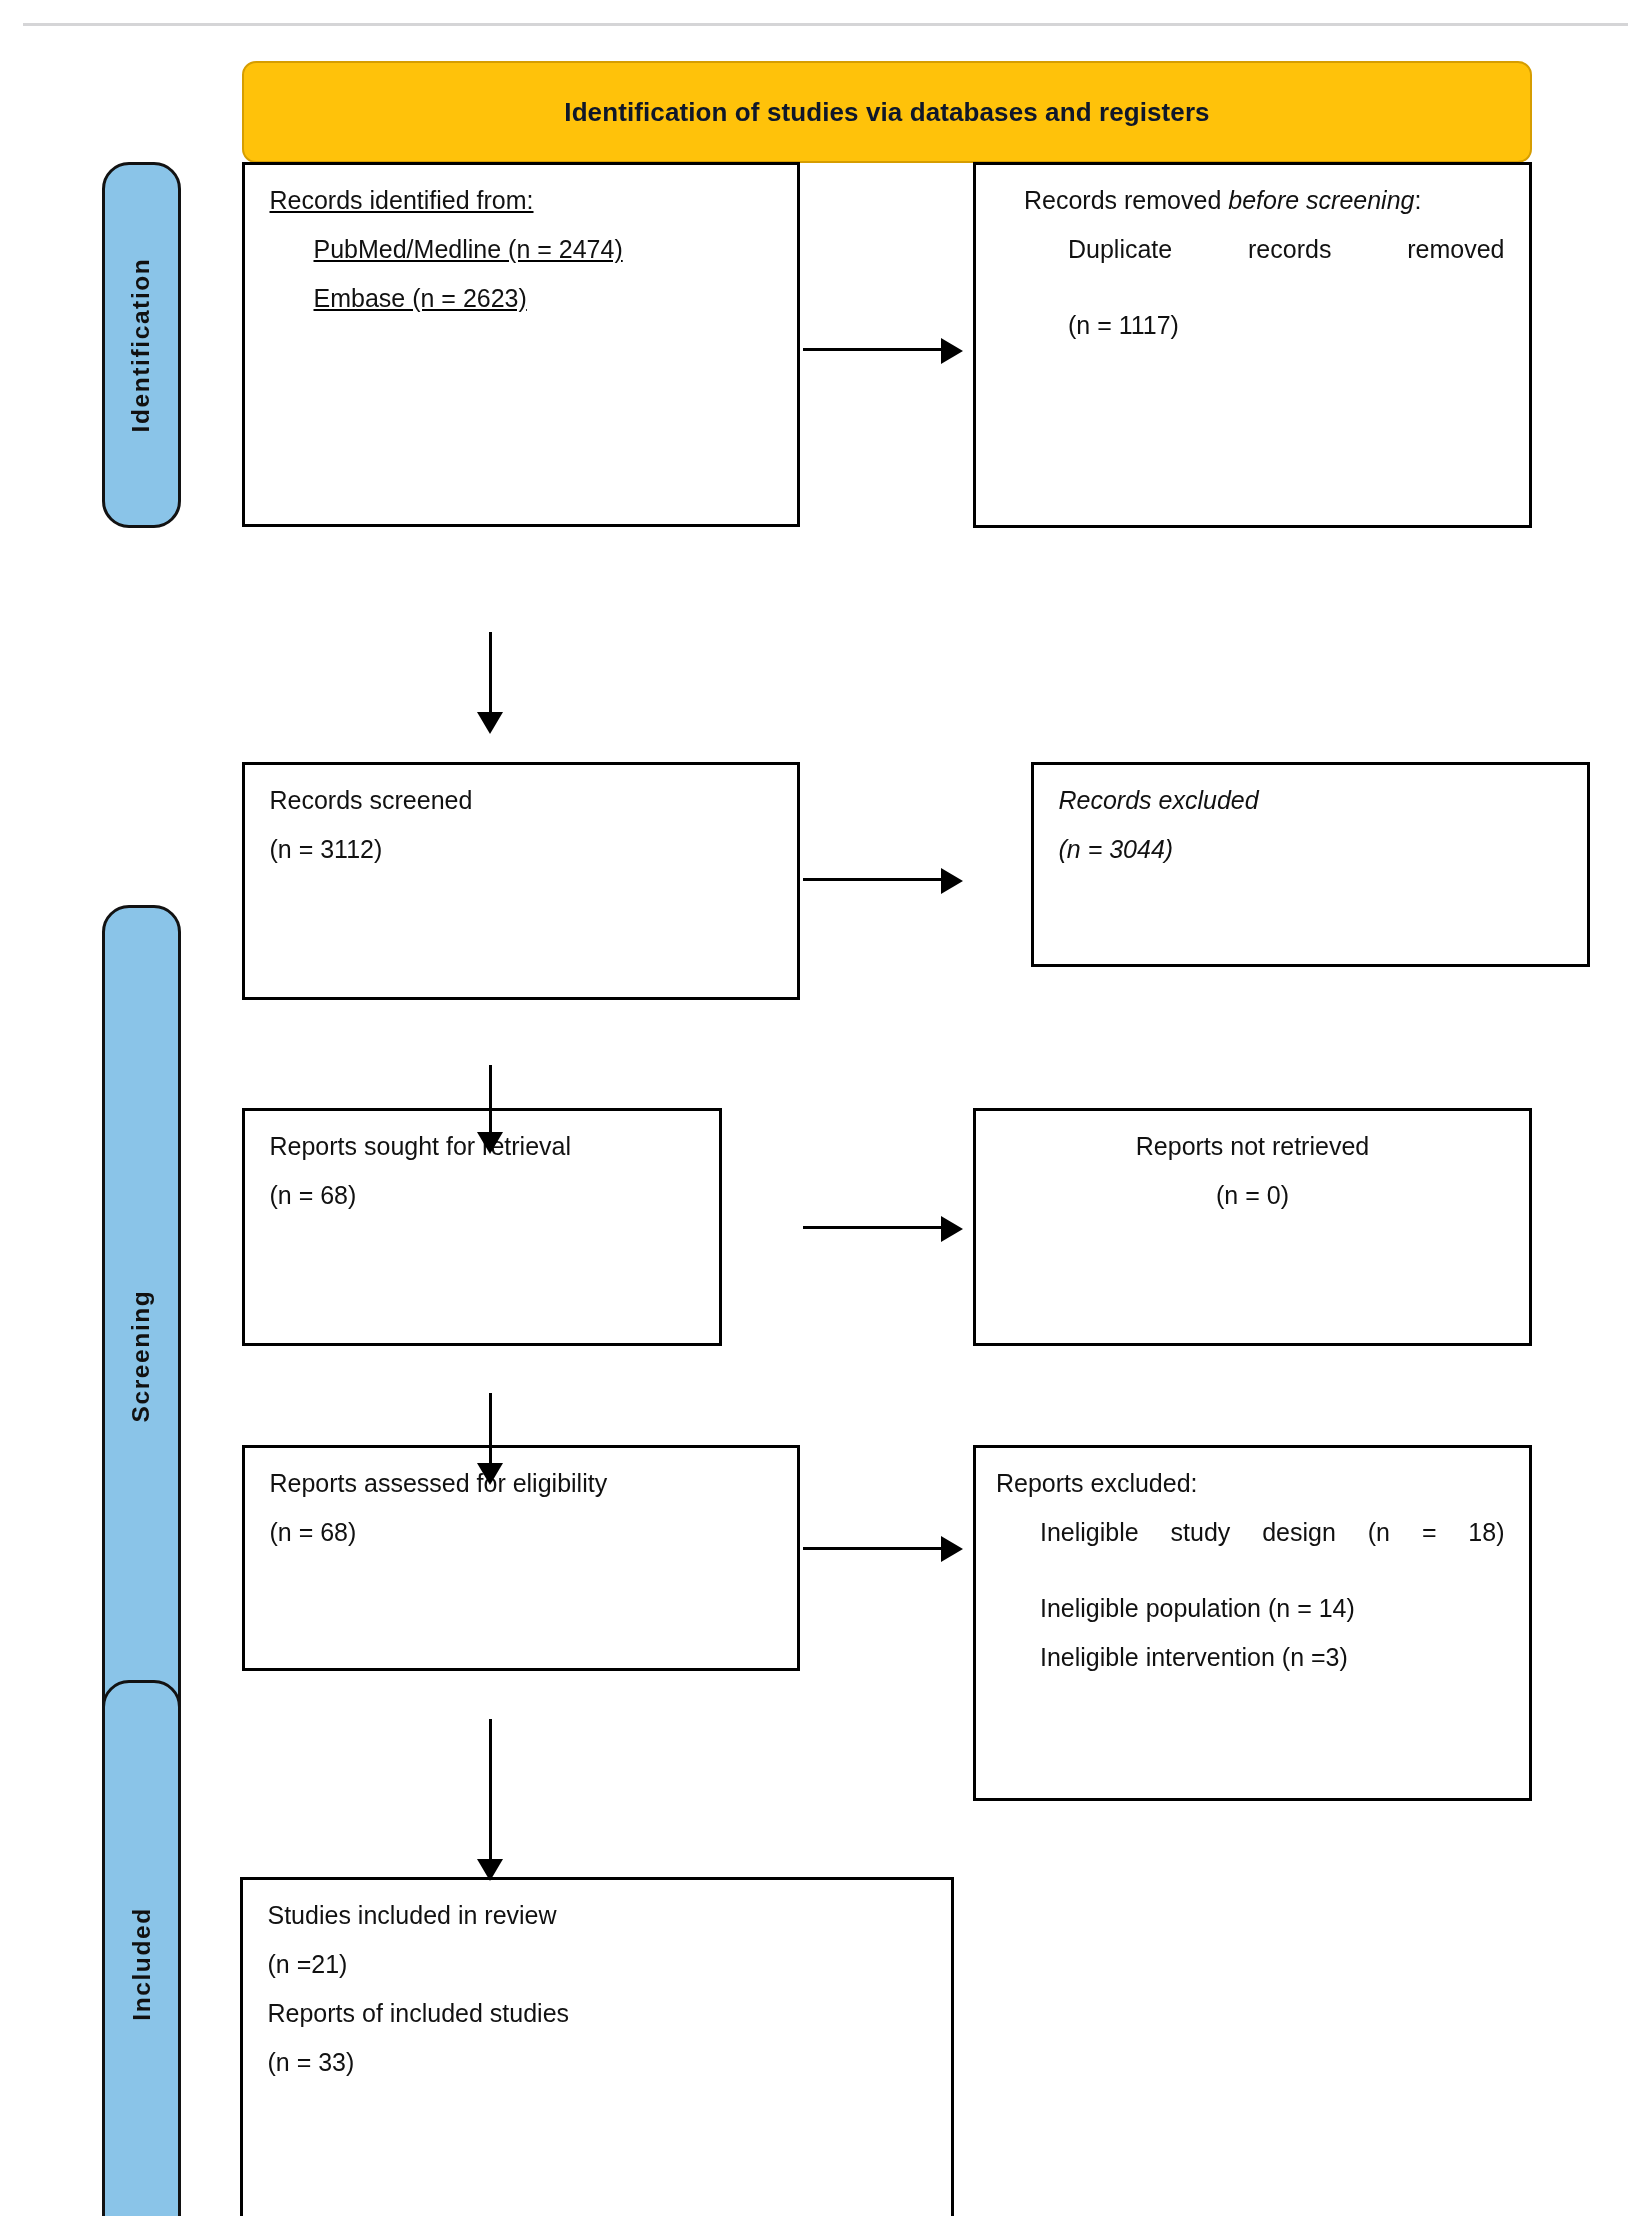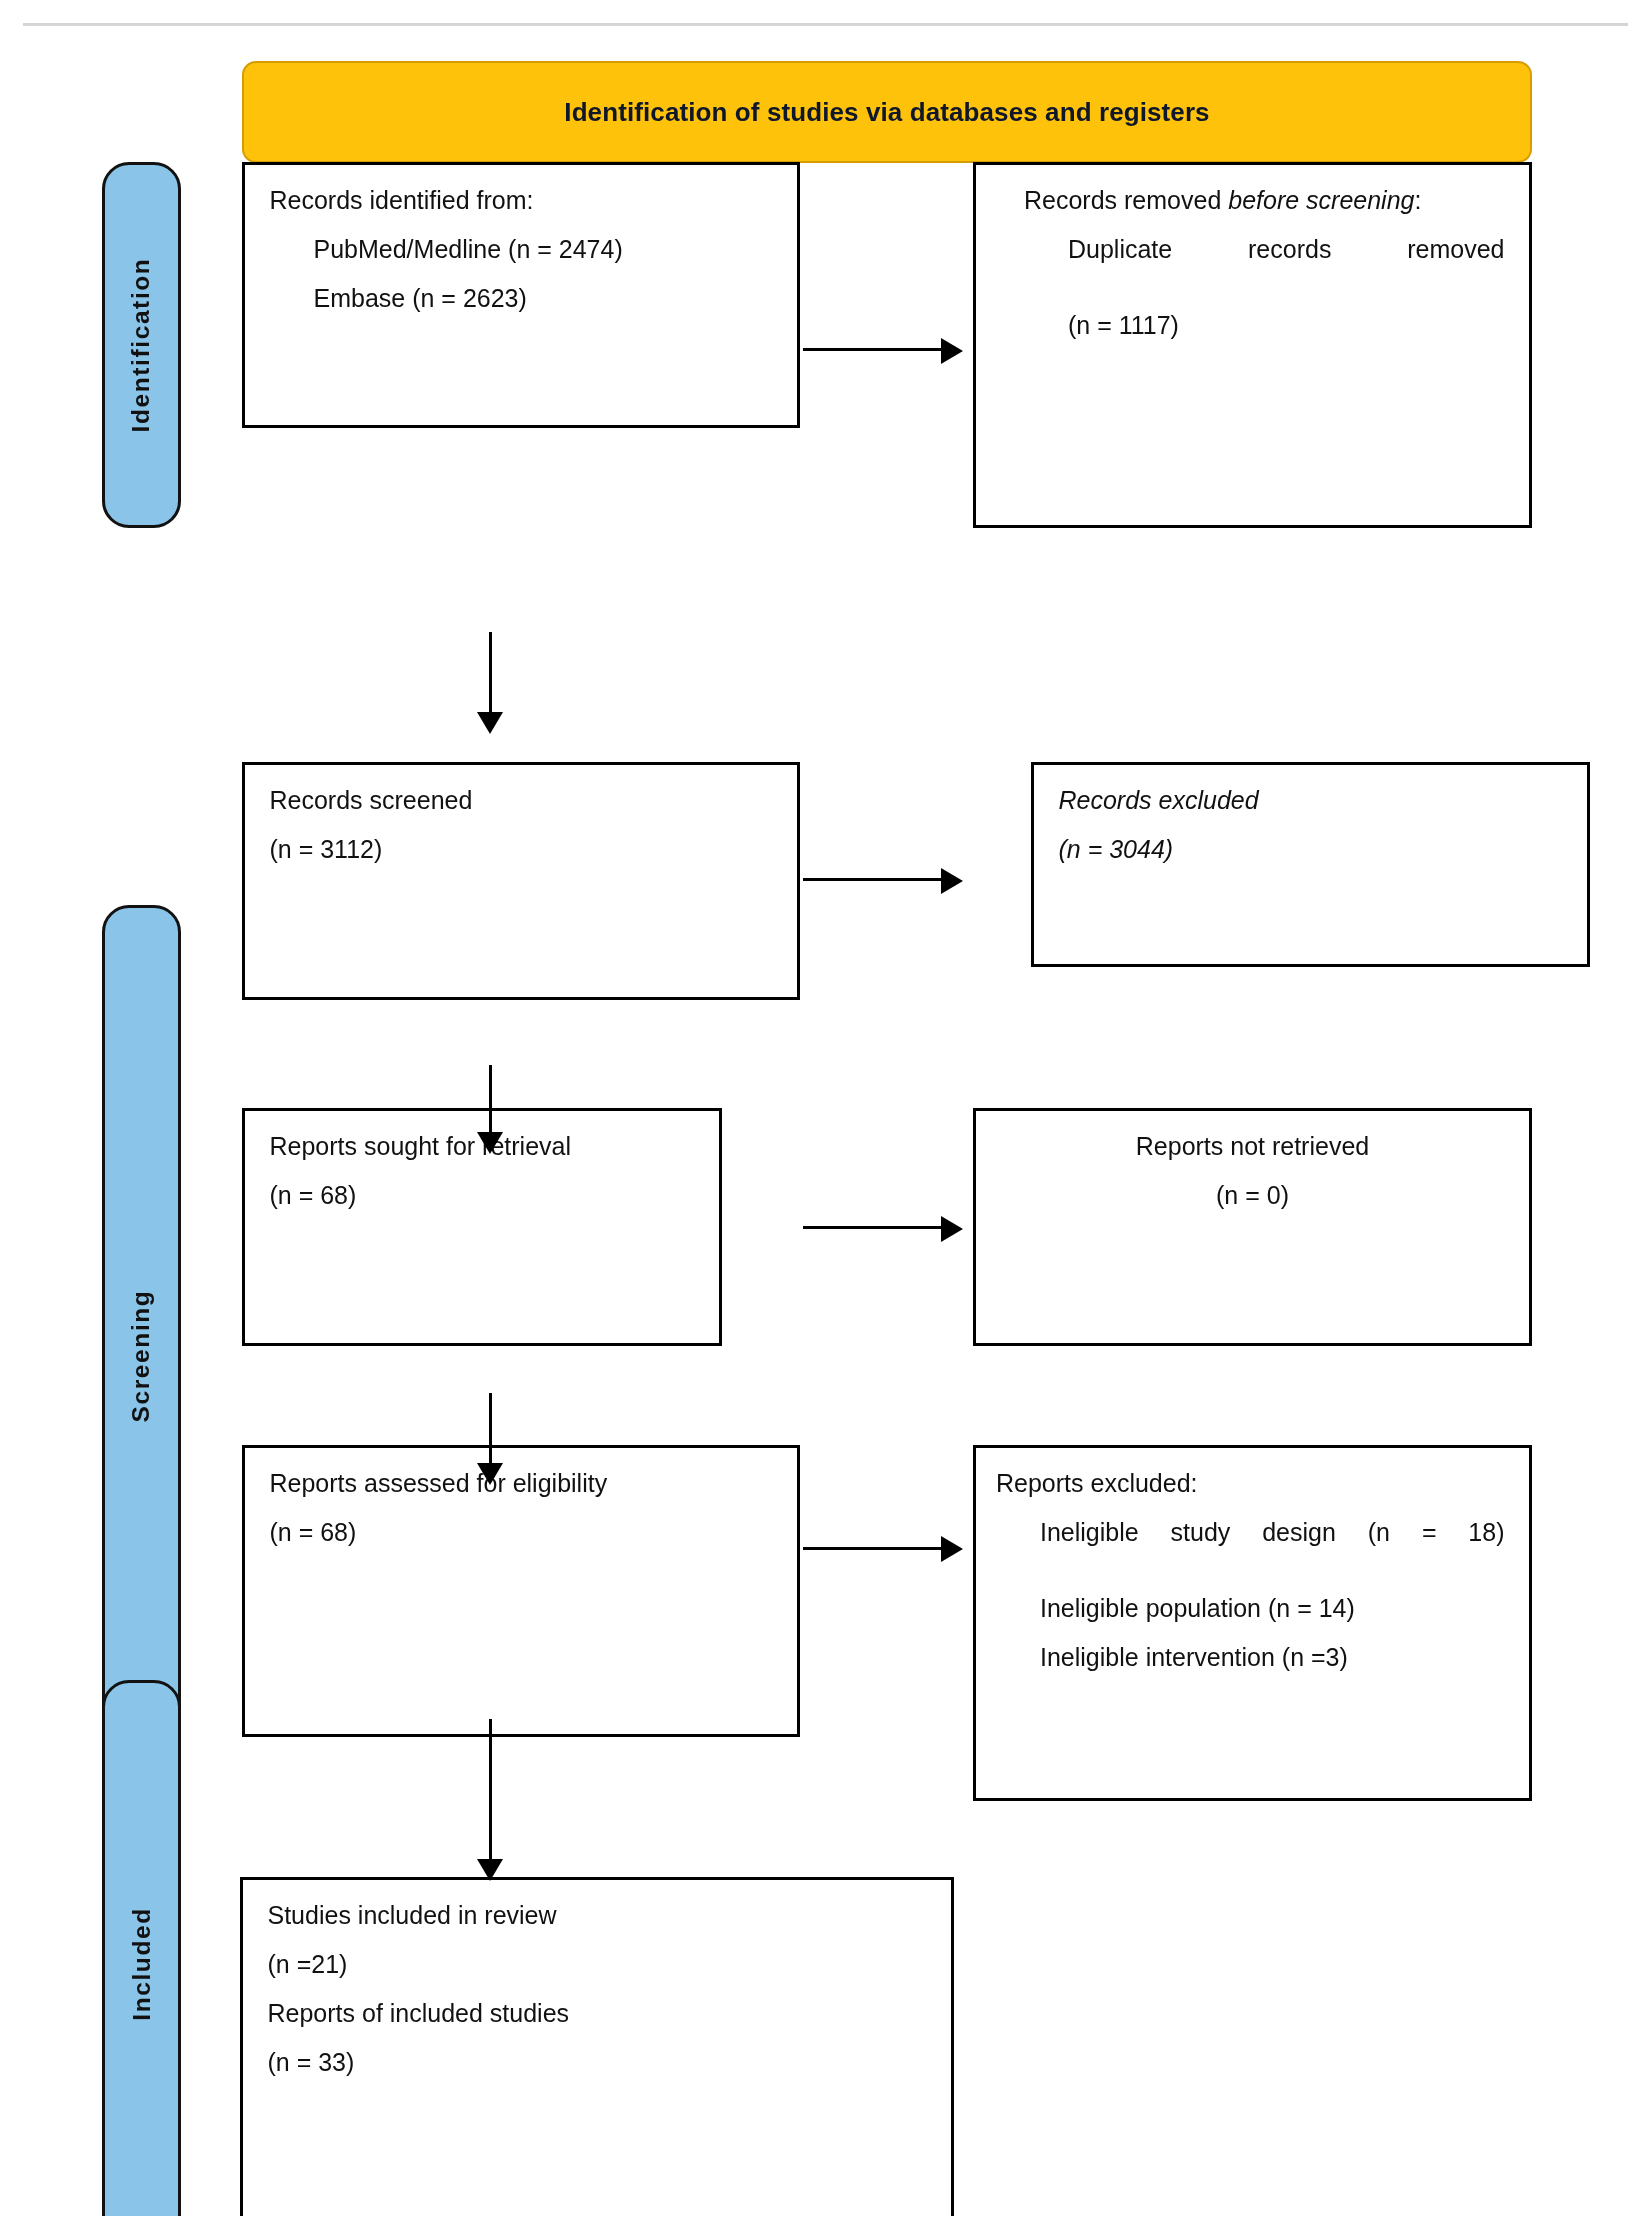--- a/index.html
+++ b/index.html
@@ -105,7 +105,7 @@
   .flow-box em { font-style: italic; }
 
   
-  #box-identified { left: 242px; top: 162px;  width: 558px; height: 266px; }
+  #box-identified { left: 242px; top: 162px;  width: 558px; height: 365px; text-decoration: underline; }
   #box-removed    { left: 973px; top: 162px; width: 559px; height: 366px; padding-left: 48px; }
   
   #box-screened   { left: 242px; top: 762px;  width: 558px; height: 238px; }

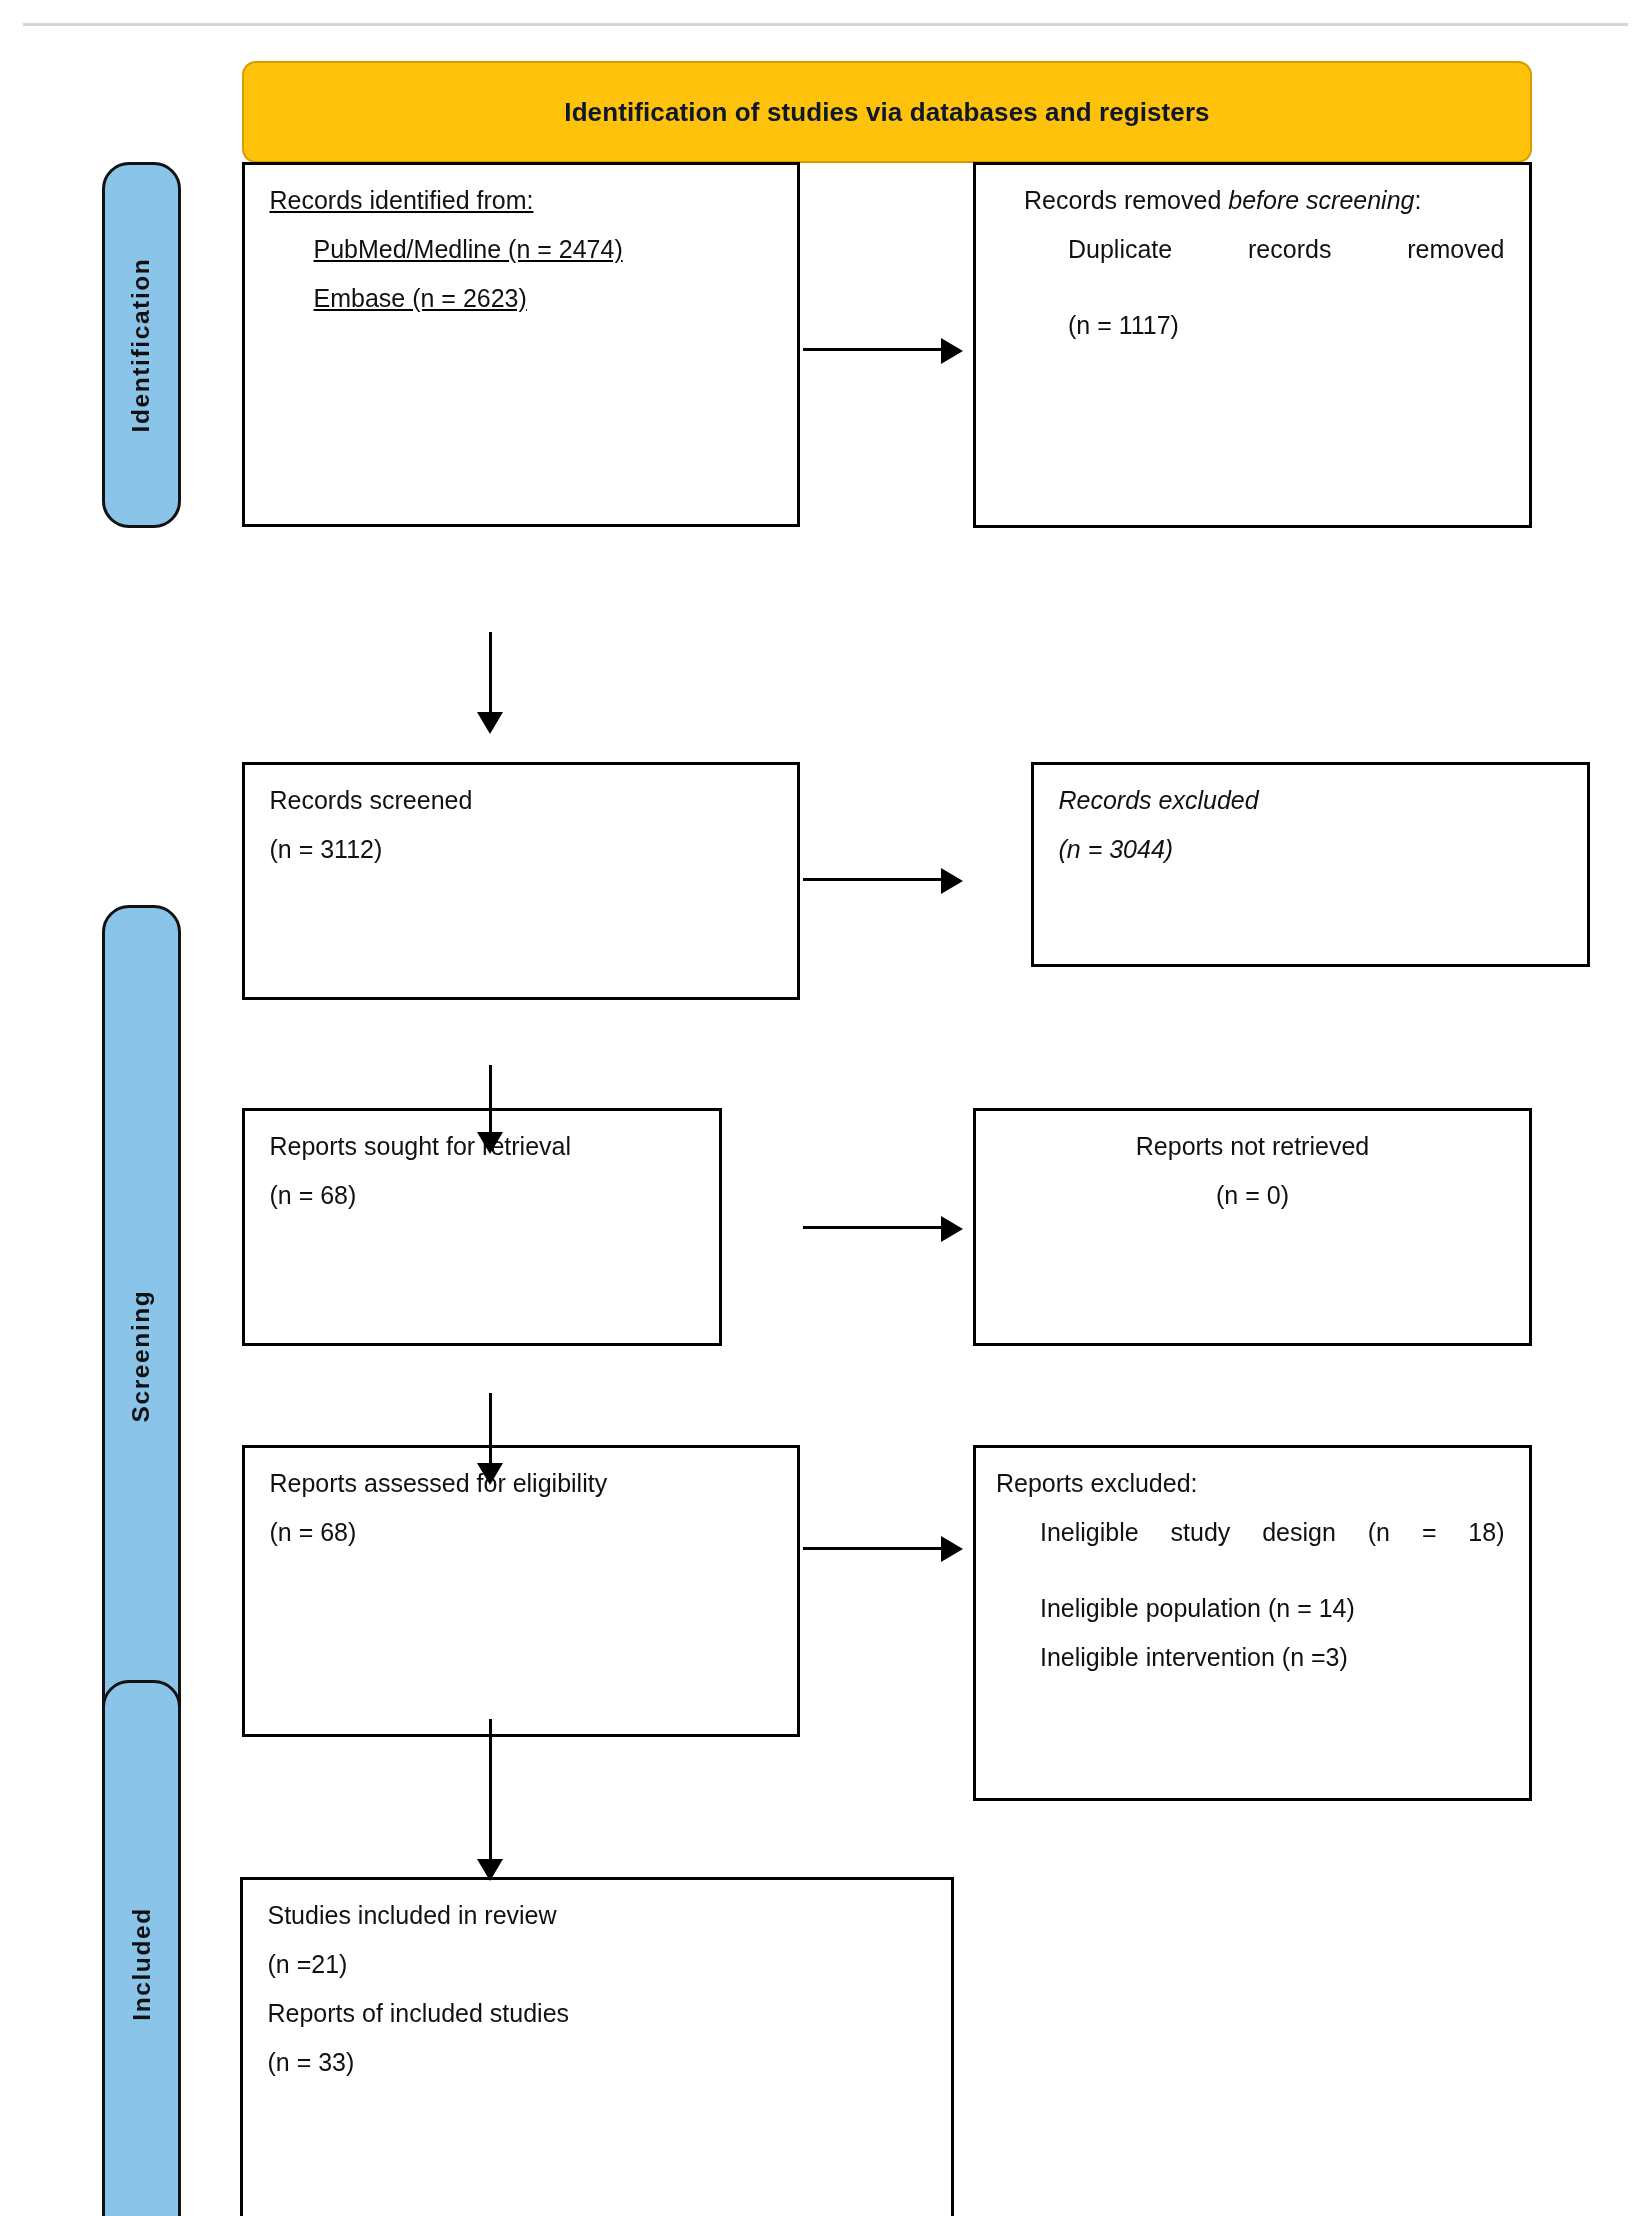--- a/index.html
+++ b/index.html
@@ -114,7 +114,7 @@
   #box-sought     { left: 242px; top: 1108px;  width: 480px; height: 238px; }
   #box-notretr    { left: 973px; top: 1108px; width: 559px; height: 238px; text-align: center; }
   
-  #box-assessed   { left: 242px; top: 1445px;  width: 558px; height: 292px; }
+  #box-assessed   { left: 242px; top: 1445px;  width: 558px; height: 226px; }
   #box-reportsexc { left: 973px; top: 1445px; width: 559px; height: 356px; padding-left: 20px; }
   
   #box-included   { left: 240px; top: 1877px;  width: 714px; height: 361px; }

